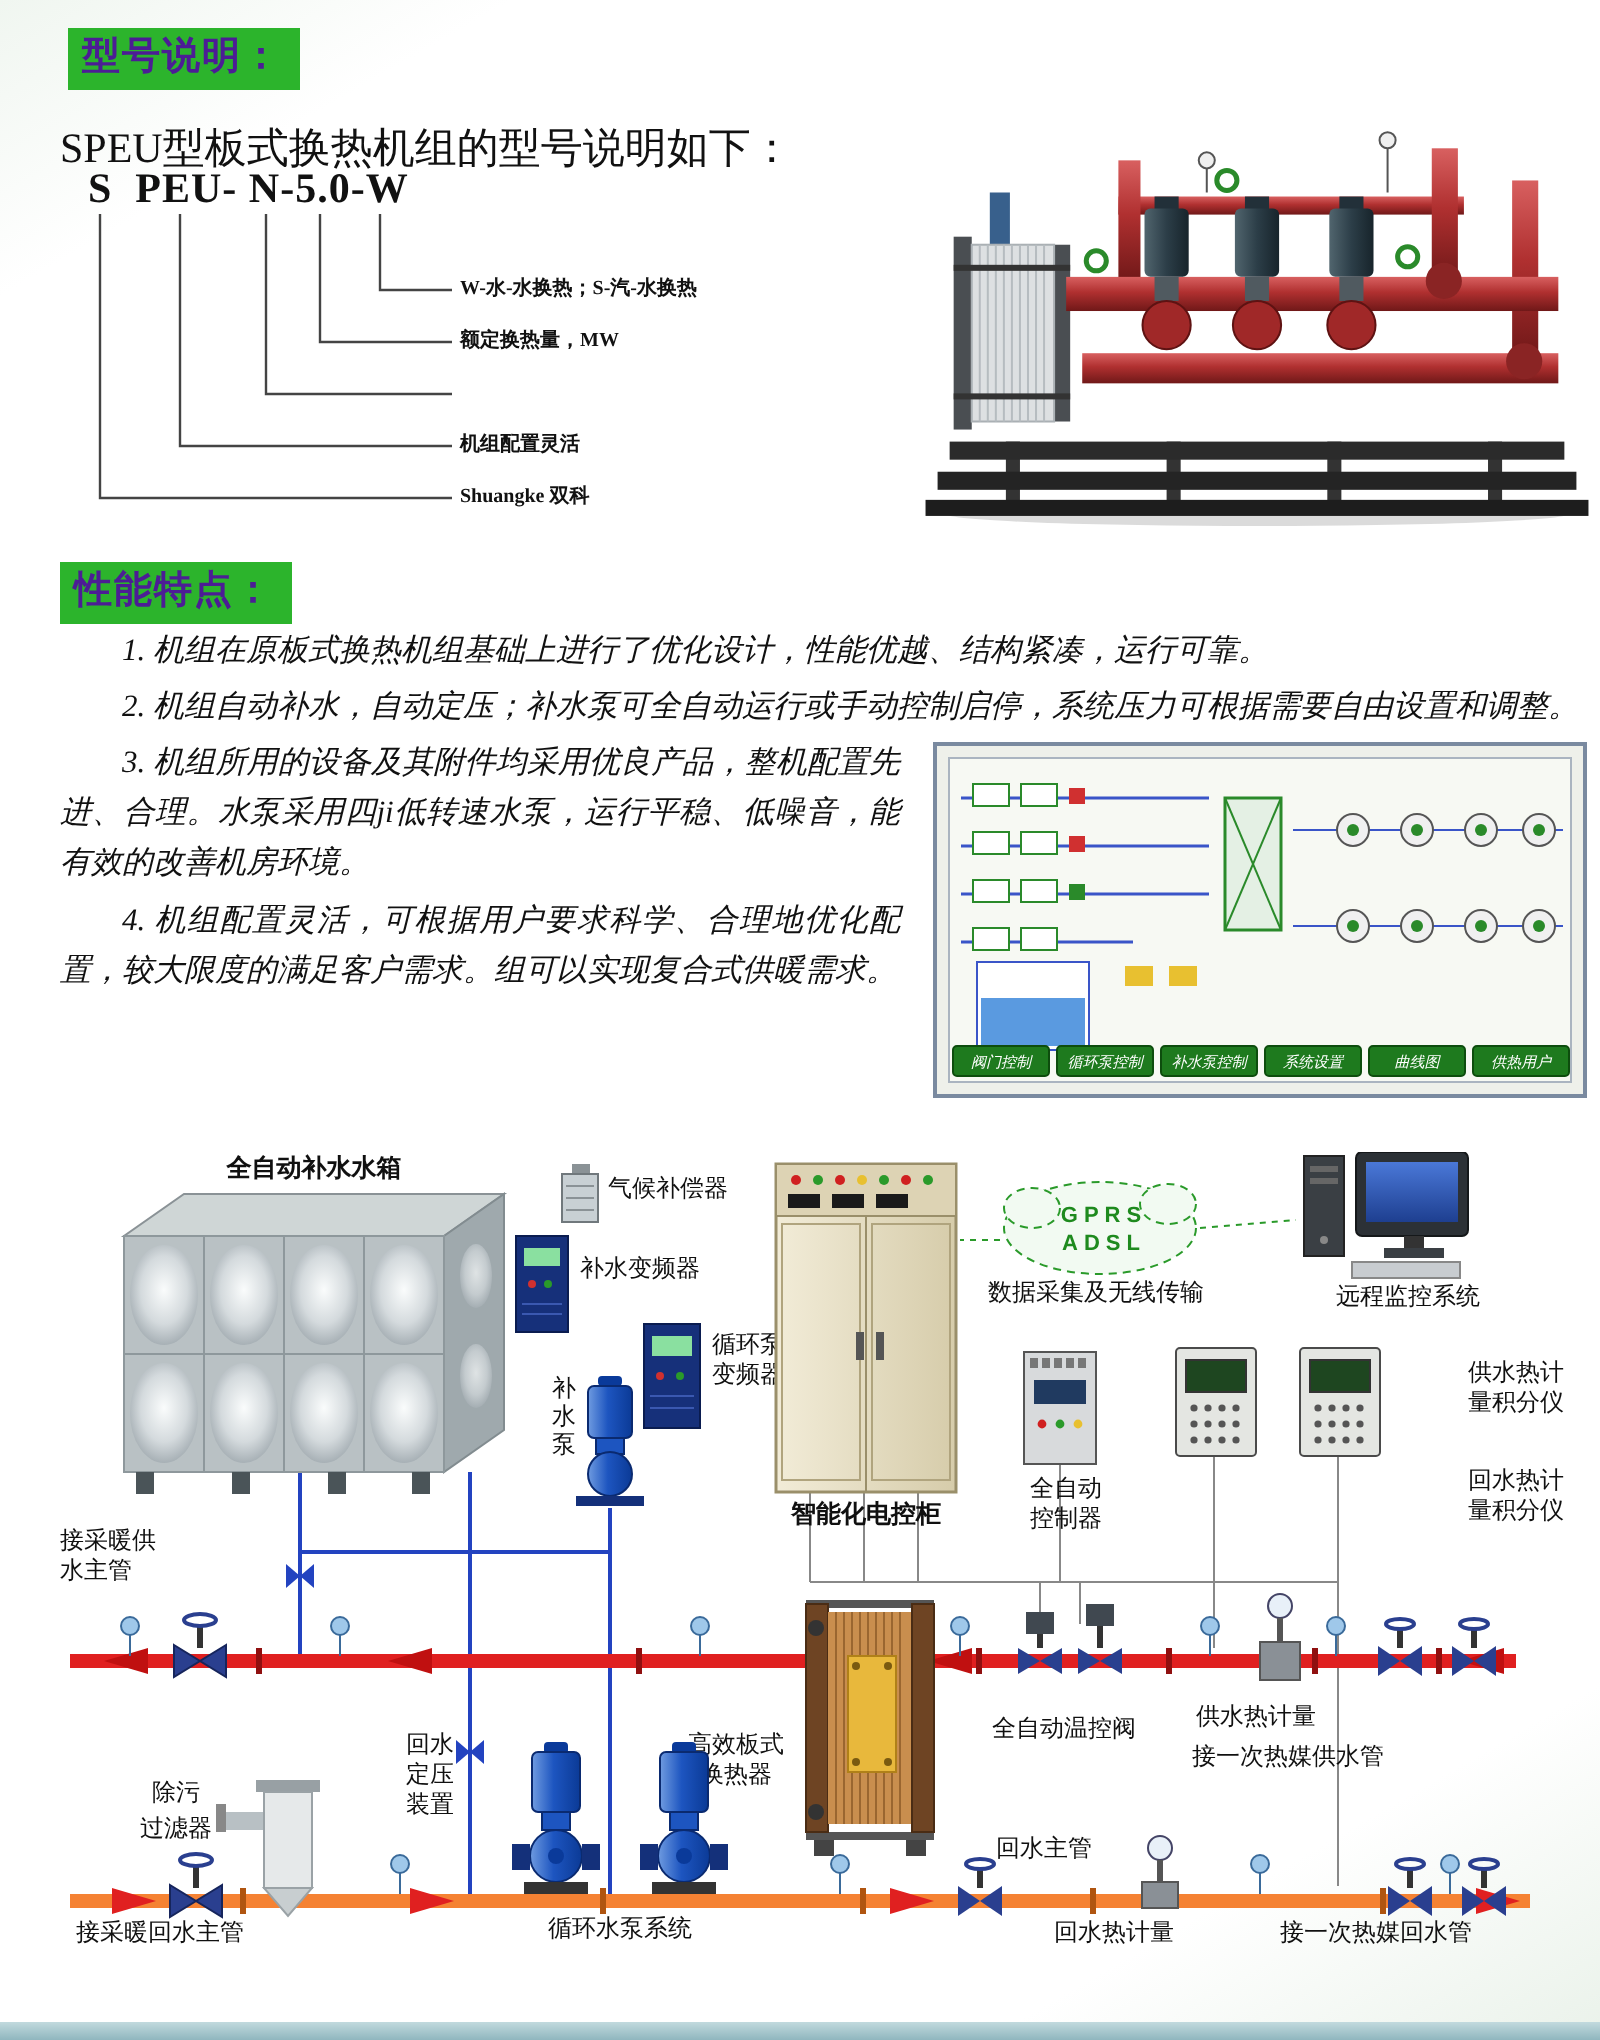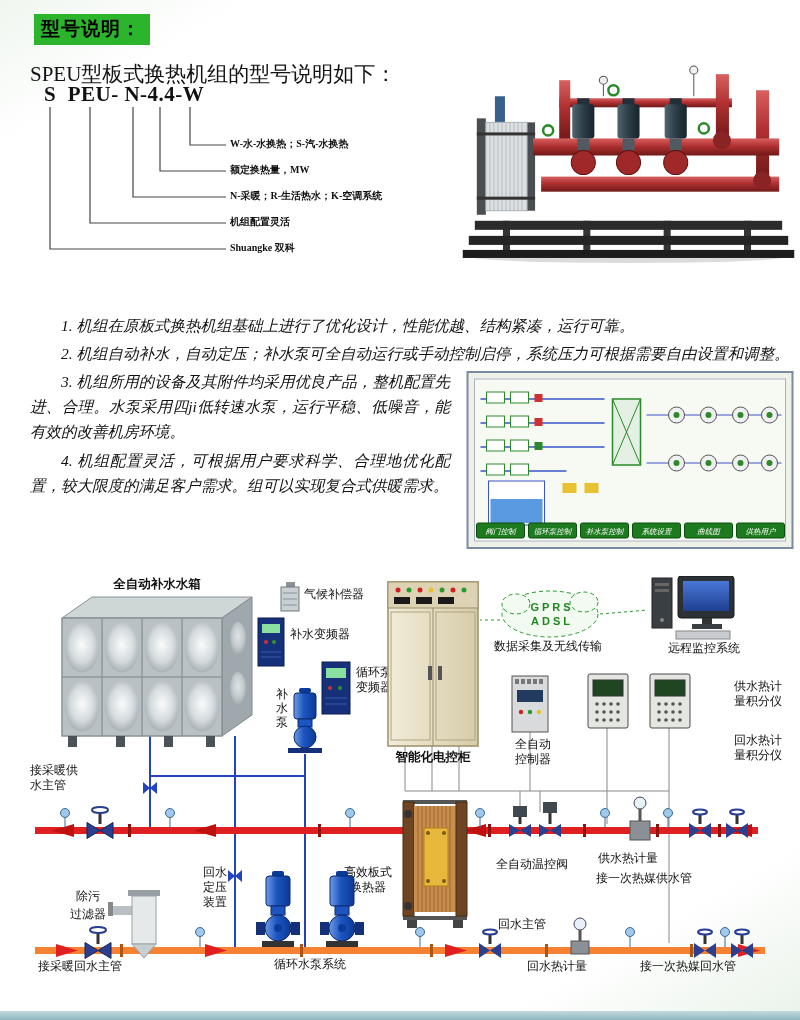--- a/index.html
+++ b/index.html
@@ -9,7 +9,7 @@
     font-family:"Liberation Serif",serif;color:#111;
   }
   .badge{
-    position:absolute;background:#2cb42c;color:#000000;font-weight:bold;
+    position:absolute;background:#2cb42c;color:#4c1d95;font-weight:bold;
     font-size:19px;line-height:1;padding:5px 9px 7px 7px;
     font-family:"Liberation Sans",sans-serif;letter-spacing:1px;
   }

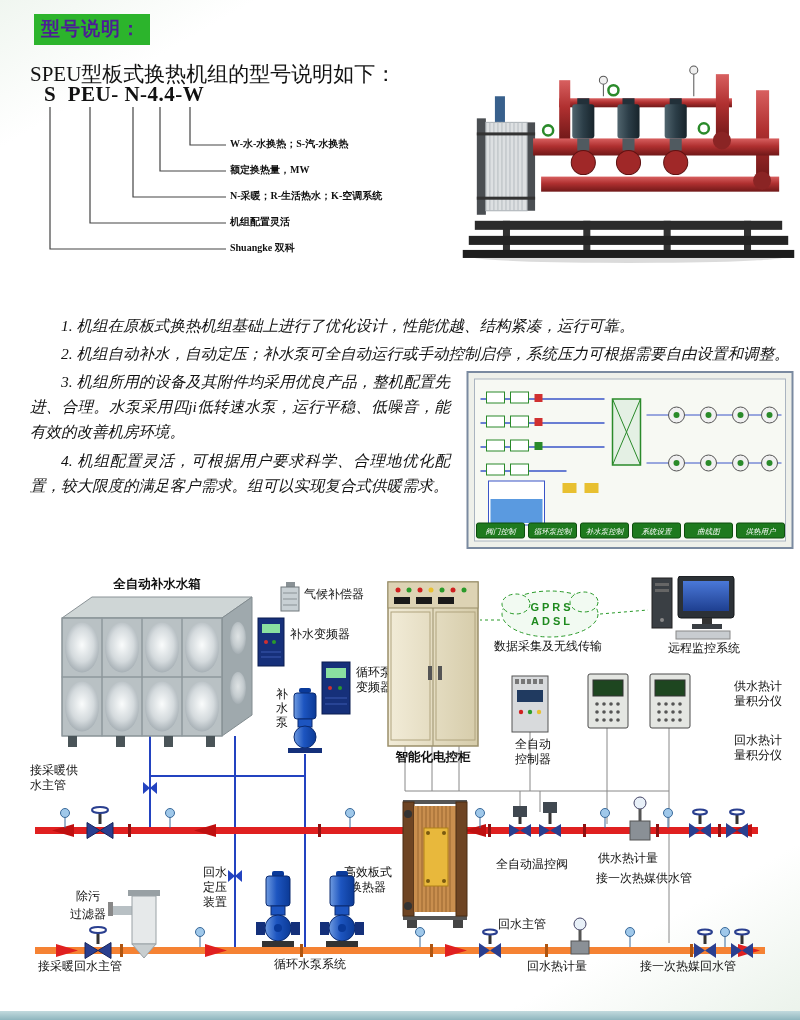--- a/index.html
+++ b/index.html
@@ -45,7 +45,7 @@
 
   <div class="badge" style="left:34px;top:14px;">型号说明：</div>
   <div class="intro">SPEU型板式换热机组的型号说明如下：</div>
-  <div class="model-code">S  PEU- N-4.4-W</div>
+  <div class="model-code">S  PEU- N-5.0-W</div>
 
   <svg class="connector-svg" width="800" height="270">
     <g stroke="#444" stroke-width="1.2" fill="none">

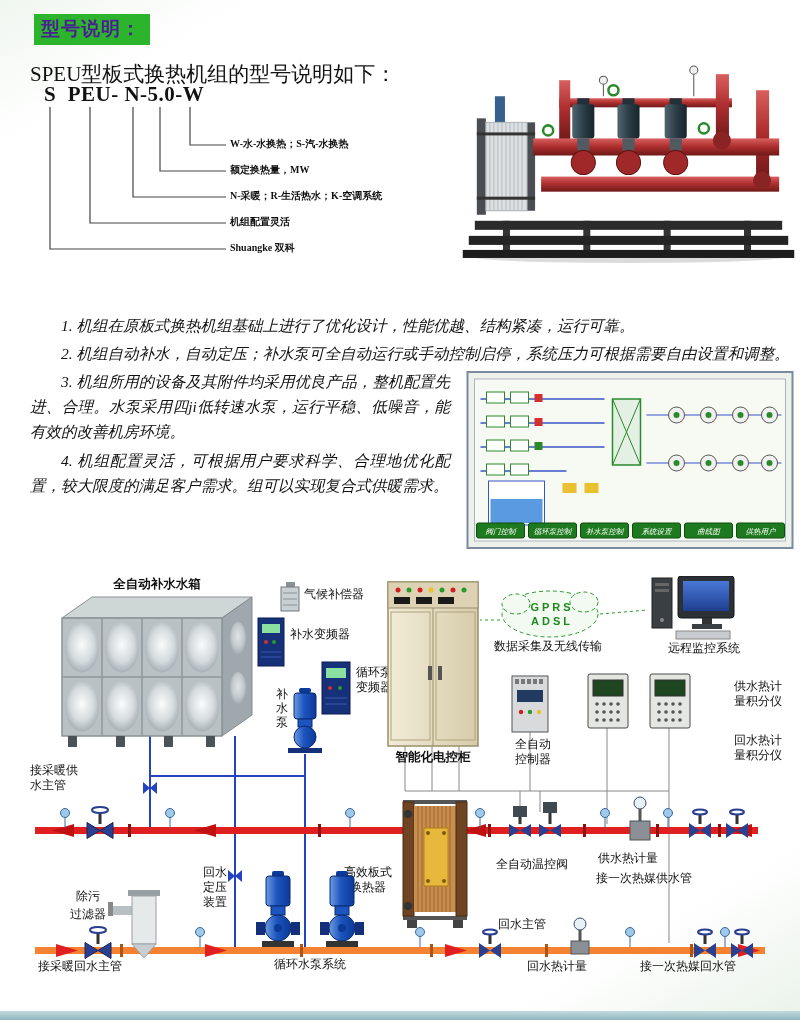--- a/index.html
+++ b/index.html
@@ -59,7 +59,6 @@
 
   <div class="legend-item" style="top:137px;">W-水-水换热；S-汽-水换热</div>
   <div class="legend-item" style="top:163px;">额定换热量，MW</div>
-  <div class="legend-item" style="top:189px;">N-采暖；R-生活热水；K-空调系统</div>
   <div class="legend-item" style="top:215px;">机组配置灵活</div>
   <div class="legend-item" style="top:241px;">Shuangke 双科</div>
 

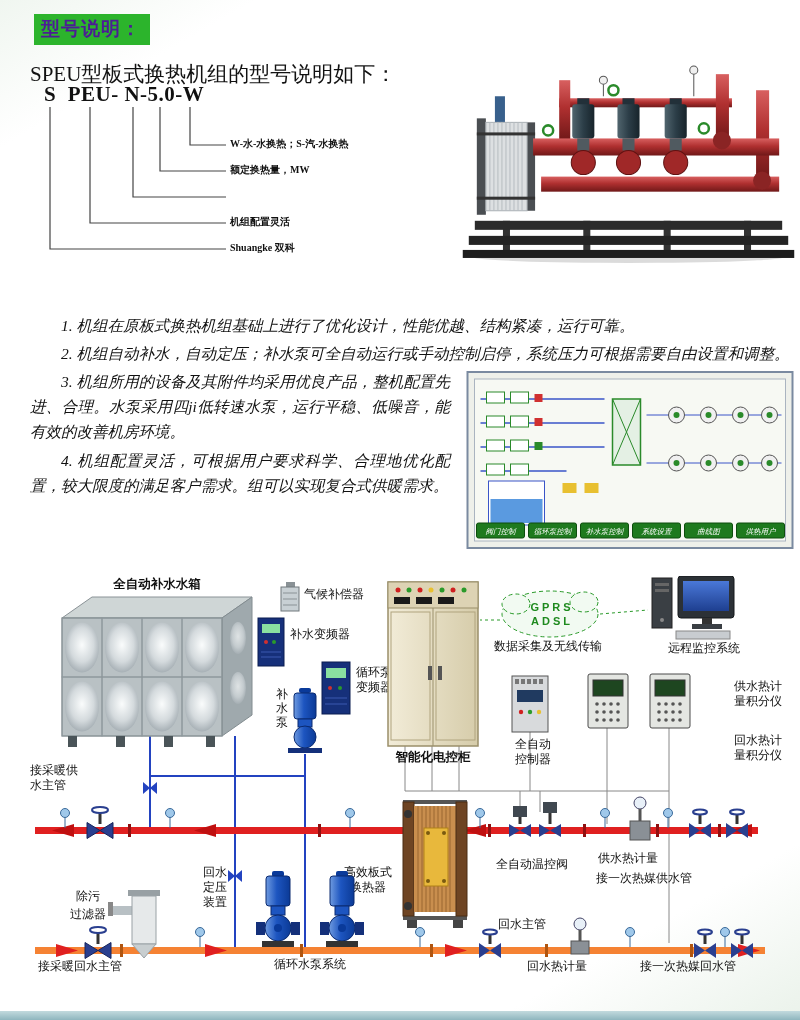--- a/index.html
+++ b/index.html
@@ -147,6 +147,7 @@
     </svg>
   </div>
 
+  <div class="badge" style="left:30px;top:281px;">性能特点：</div>
 
   <div class="features-body">
     <p>1. 机组在原板式换热机组基础上进行了优化设计，性能优越、结构紧凑，运行可靠。</p>

